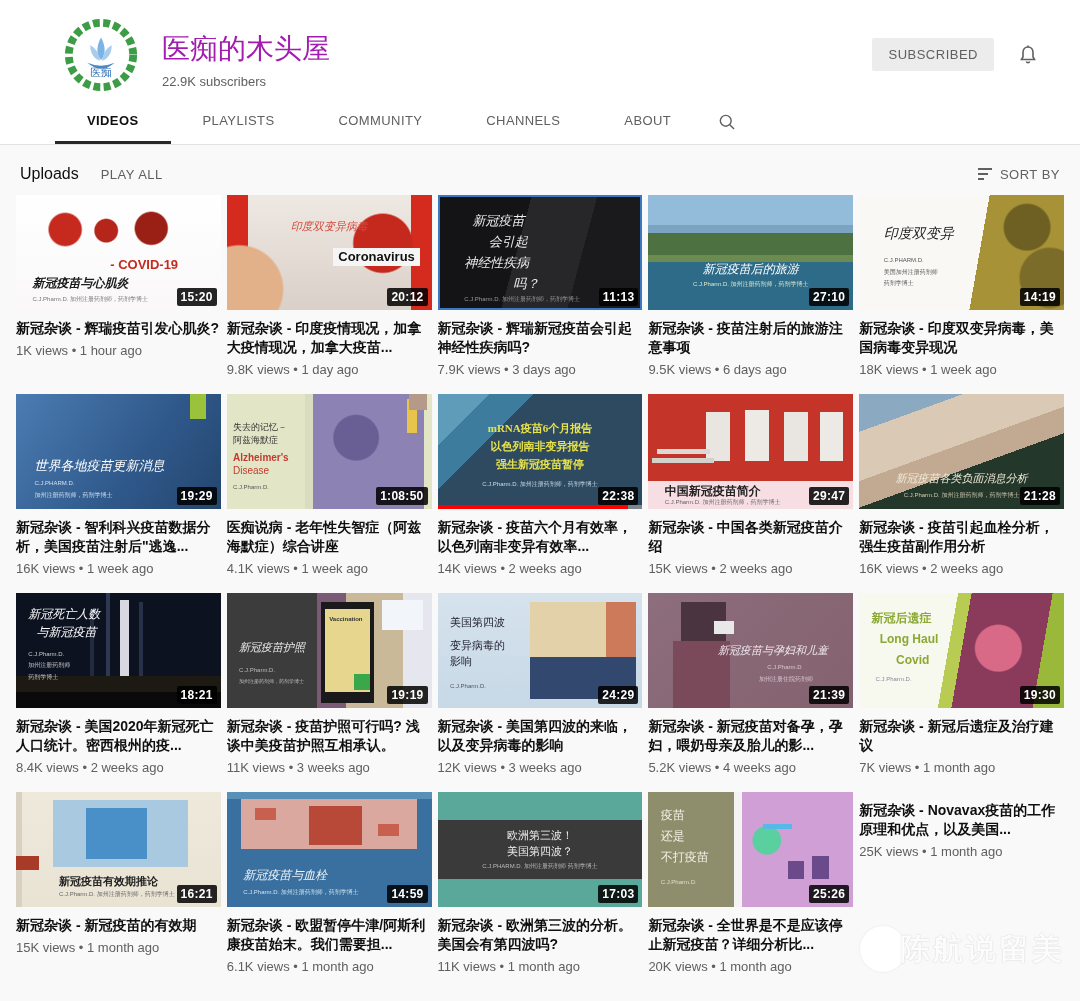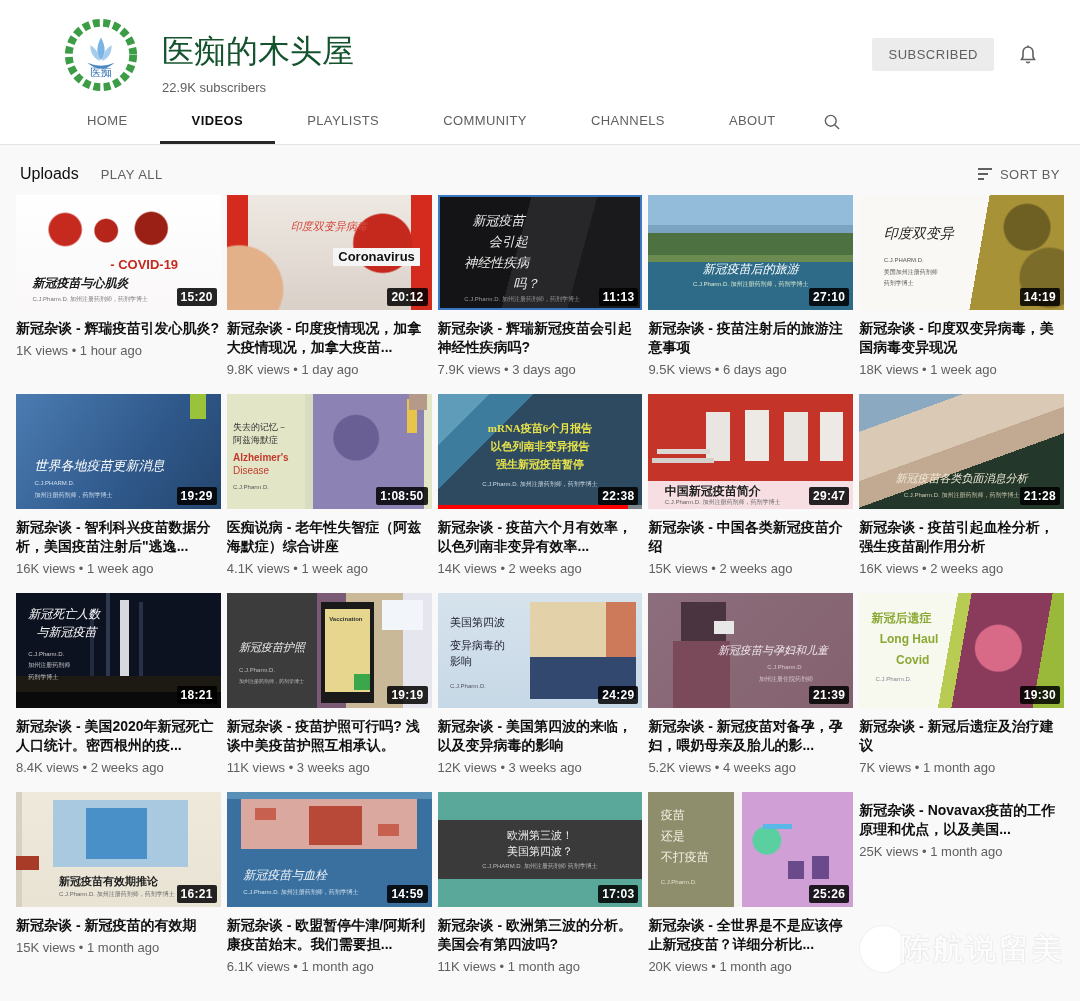--- a/index.html
+++ b/index.html
@@ -13,7 +13,7 @@
   .header-top { display:flex; align-items:flex-start; padding:16px 40px 0 62px; height:100px; }
   .avatar { width:78px; height:78px; border-radius:50%; flex:0 0 auto; background:#fff; }
   .ch-id { margin-left:22px; padding-top:14px; flex:1; }
-  .ch-name { font-size:32px; color:#14532d; }
+  .ch-name { font-size:28px; color:#a21caf; }
   .ch-subs { font-size:13px; color:#606060; margin-top:6px; }
   .header-actions { display:flex; align-items:center; gap:22px; padding-top:22px; }
   .subscribed-btn {

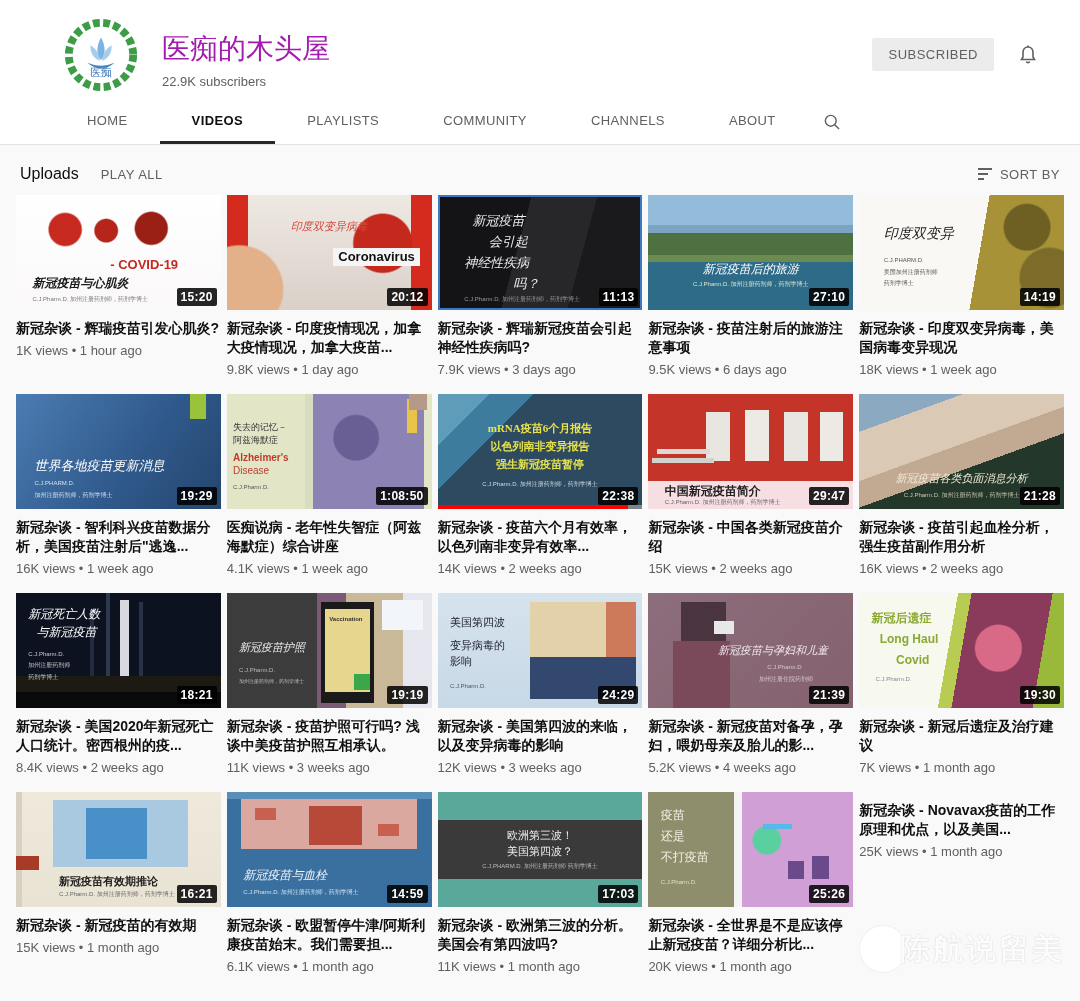--- a/index.html
+++ b/index.html
@@ -107,7 +107,6 @@
   </div>
   <div class="tabs-row">
 
-    <div class="tab">HOME</div>
       <div class="tab active">VIDEOS</div>
       <div class="tab">PLAYLISTS</div>
       <div class="tab">COMMUNITY</div>

